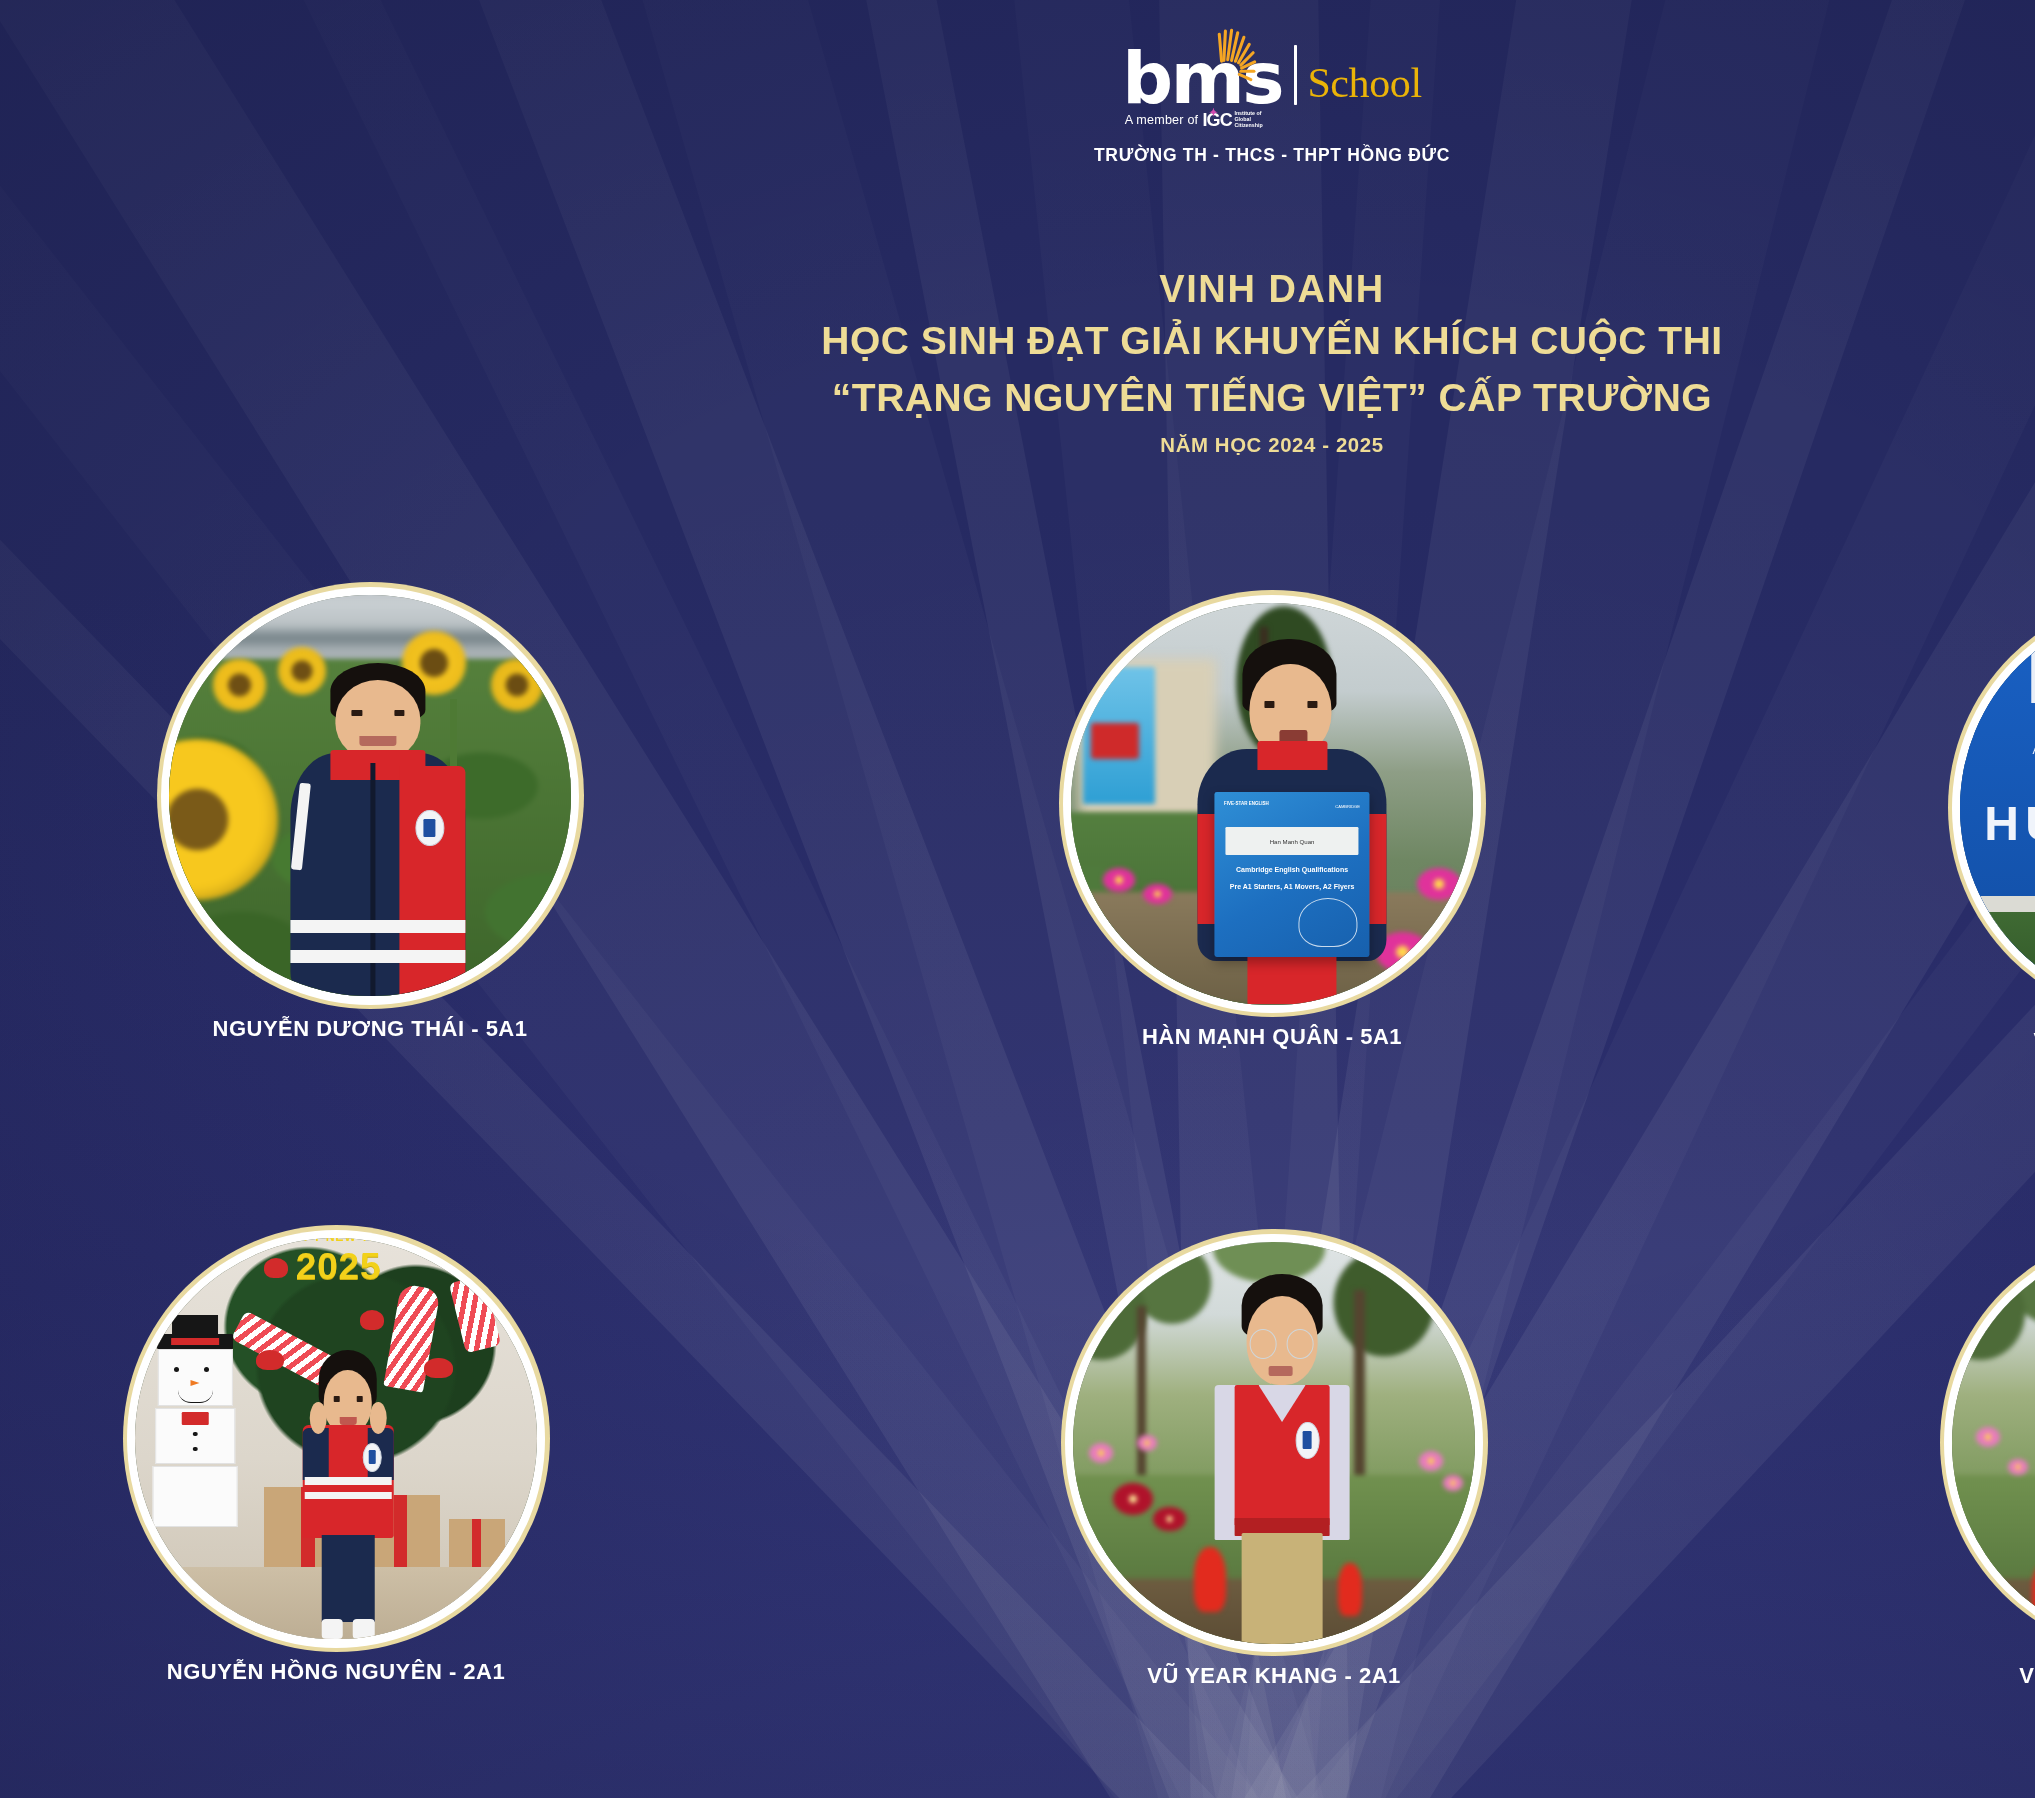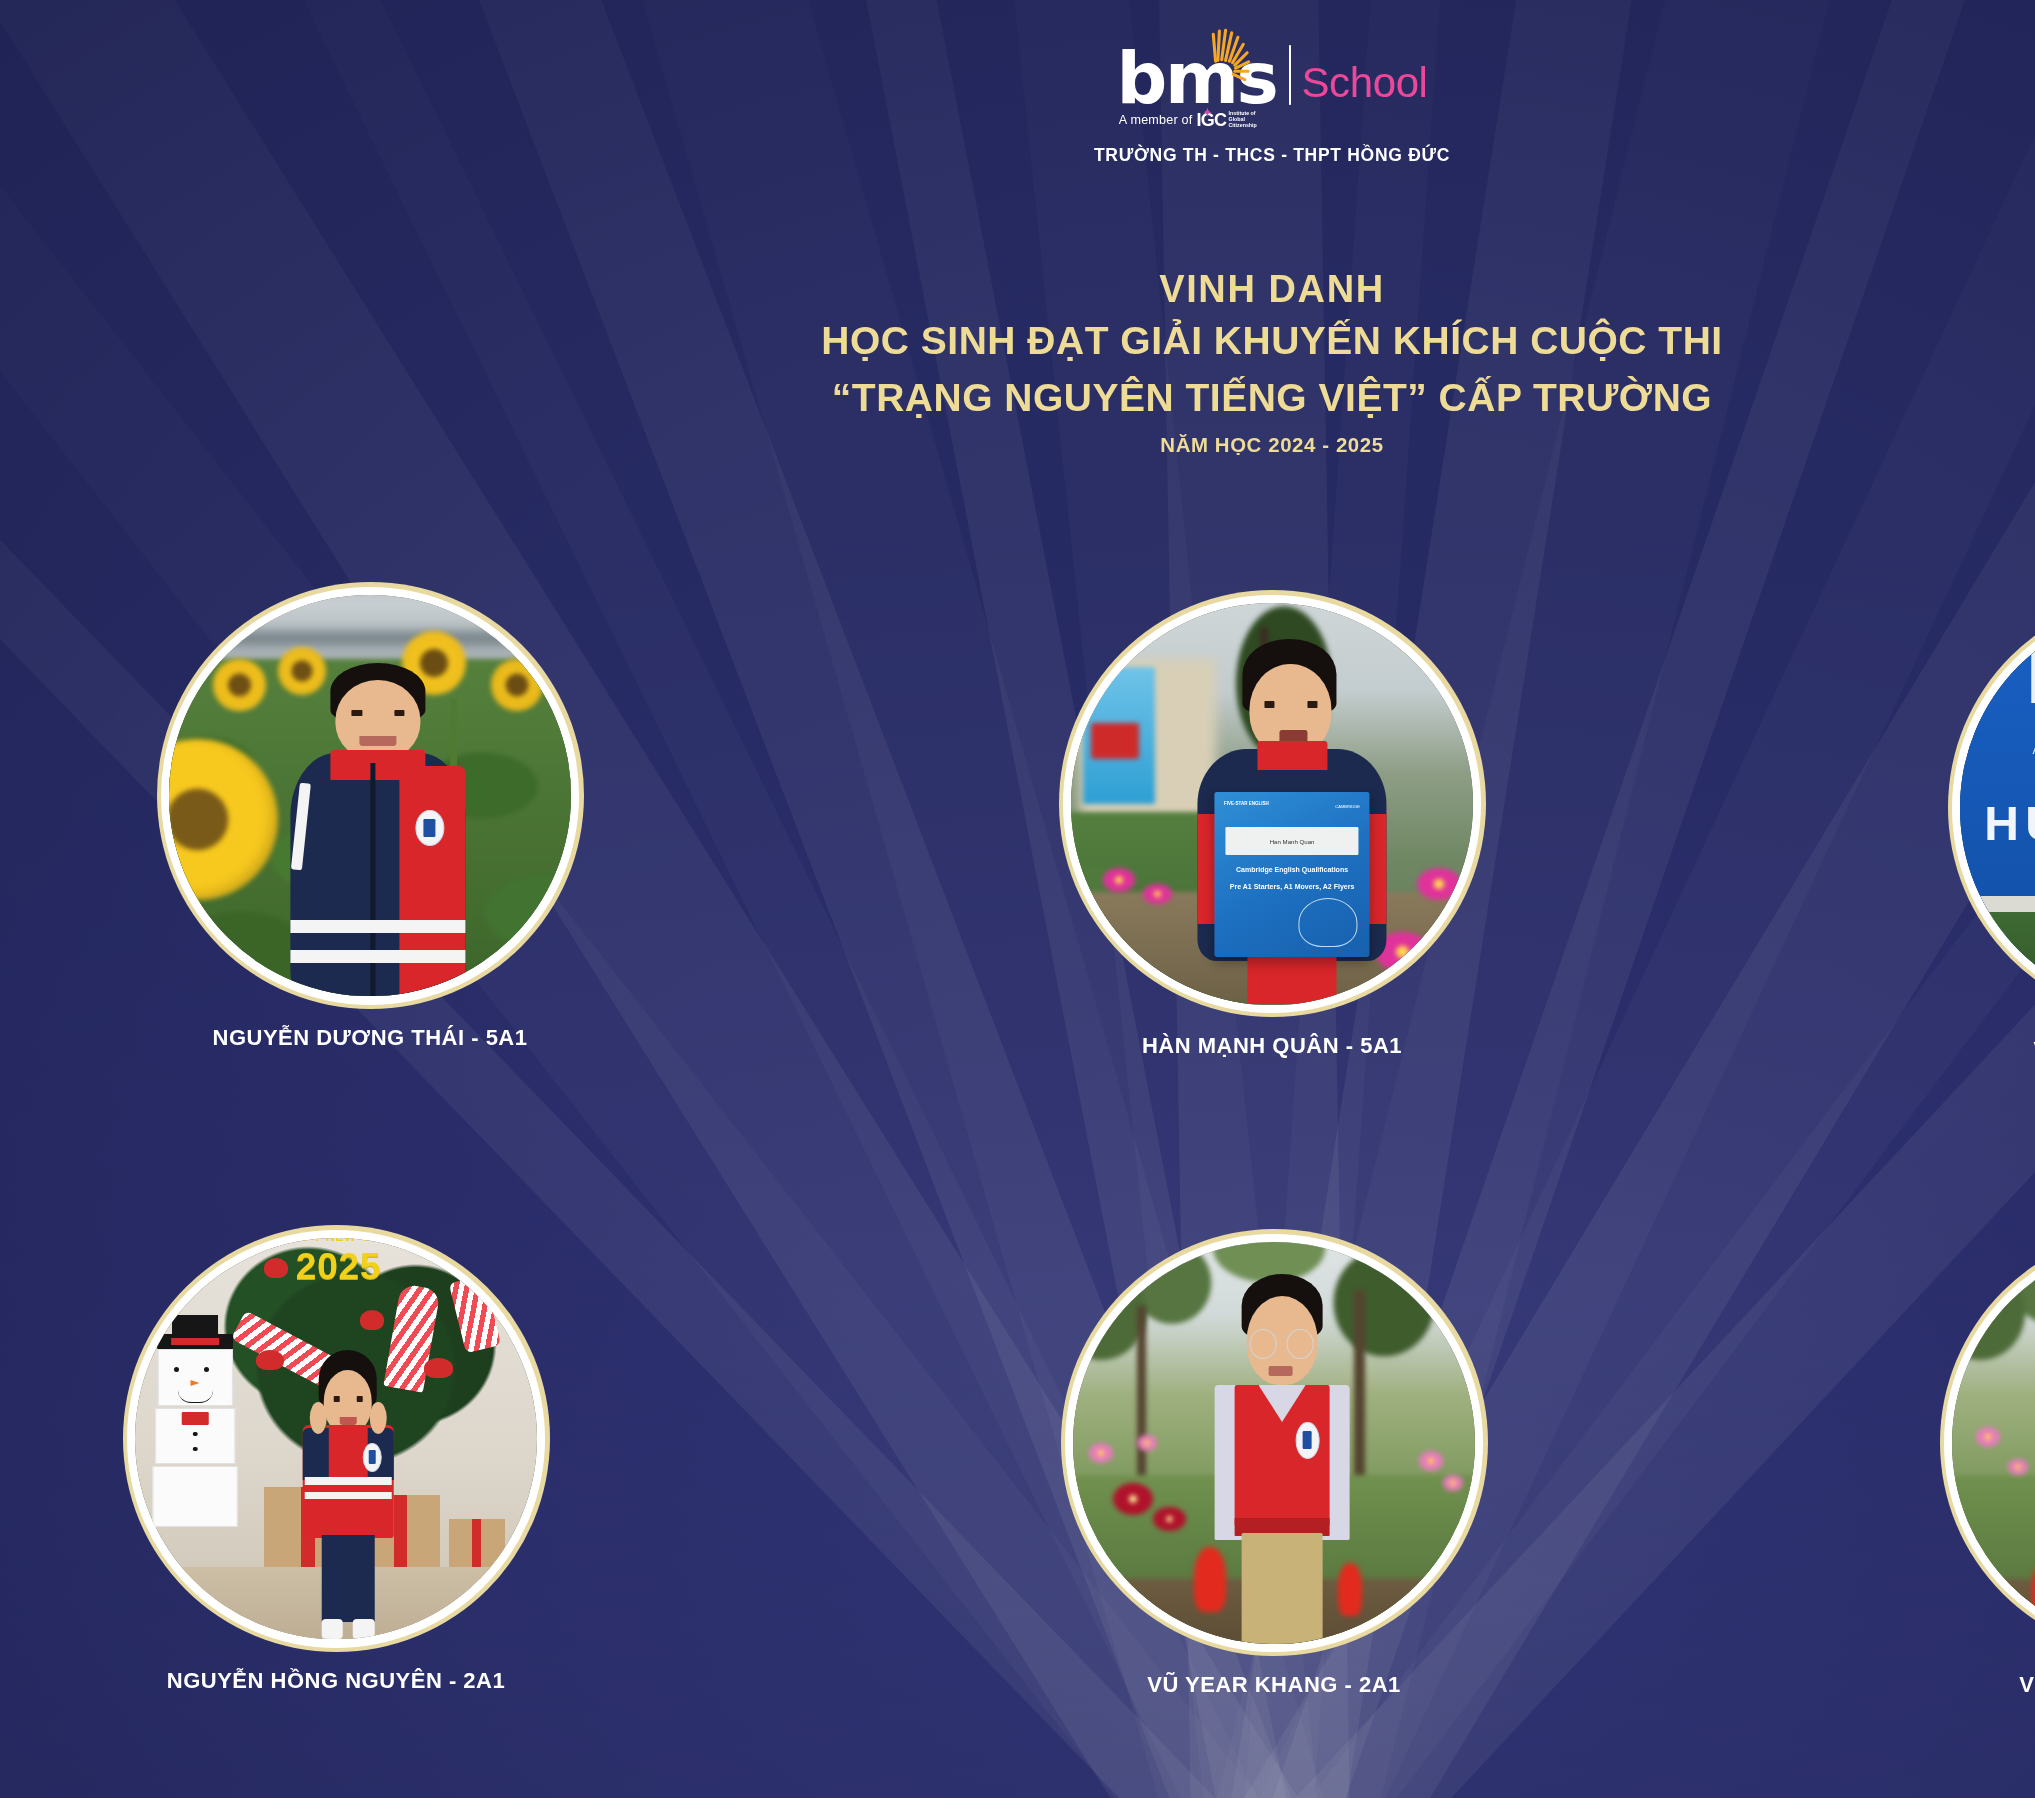--- a/index.html
+++ b/index.html
@@ -40,8 +40,8 @@
   .sunburst{position:absolute;left:68px;top:-26px;width:77px;height:77px;}
   .divider{width:2.4px;height:60px;background:#ffffff;margin:0 10.6px 2.4px 12.2px;border-radius:0.8px;}
   .school-word{
-    font-family:Liberation Sans, sans-serif;
-    font-size:42px;font-weight:400;color:#ec4899;line-height:1;letter-spacing:-0.4px;
+    font-family:Liberation Serif, serif;
+    font-size:42px;font-weight:400;color:#eab308;line-height:1;letter-spacing:-0.4px;
     padding-bottom:3.3px;
   }
   .member-row{display:flex;align-items:center;justify-content:flex-start;margin-top:2.4px;margin-left:2.4px;}

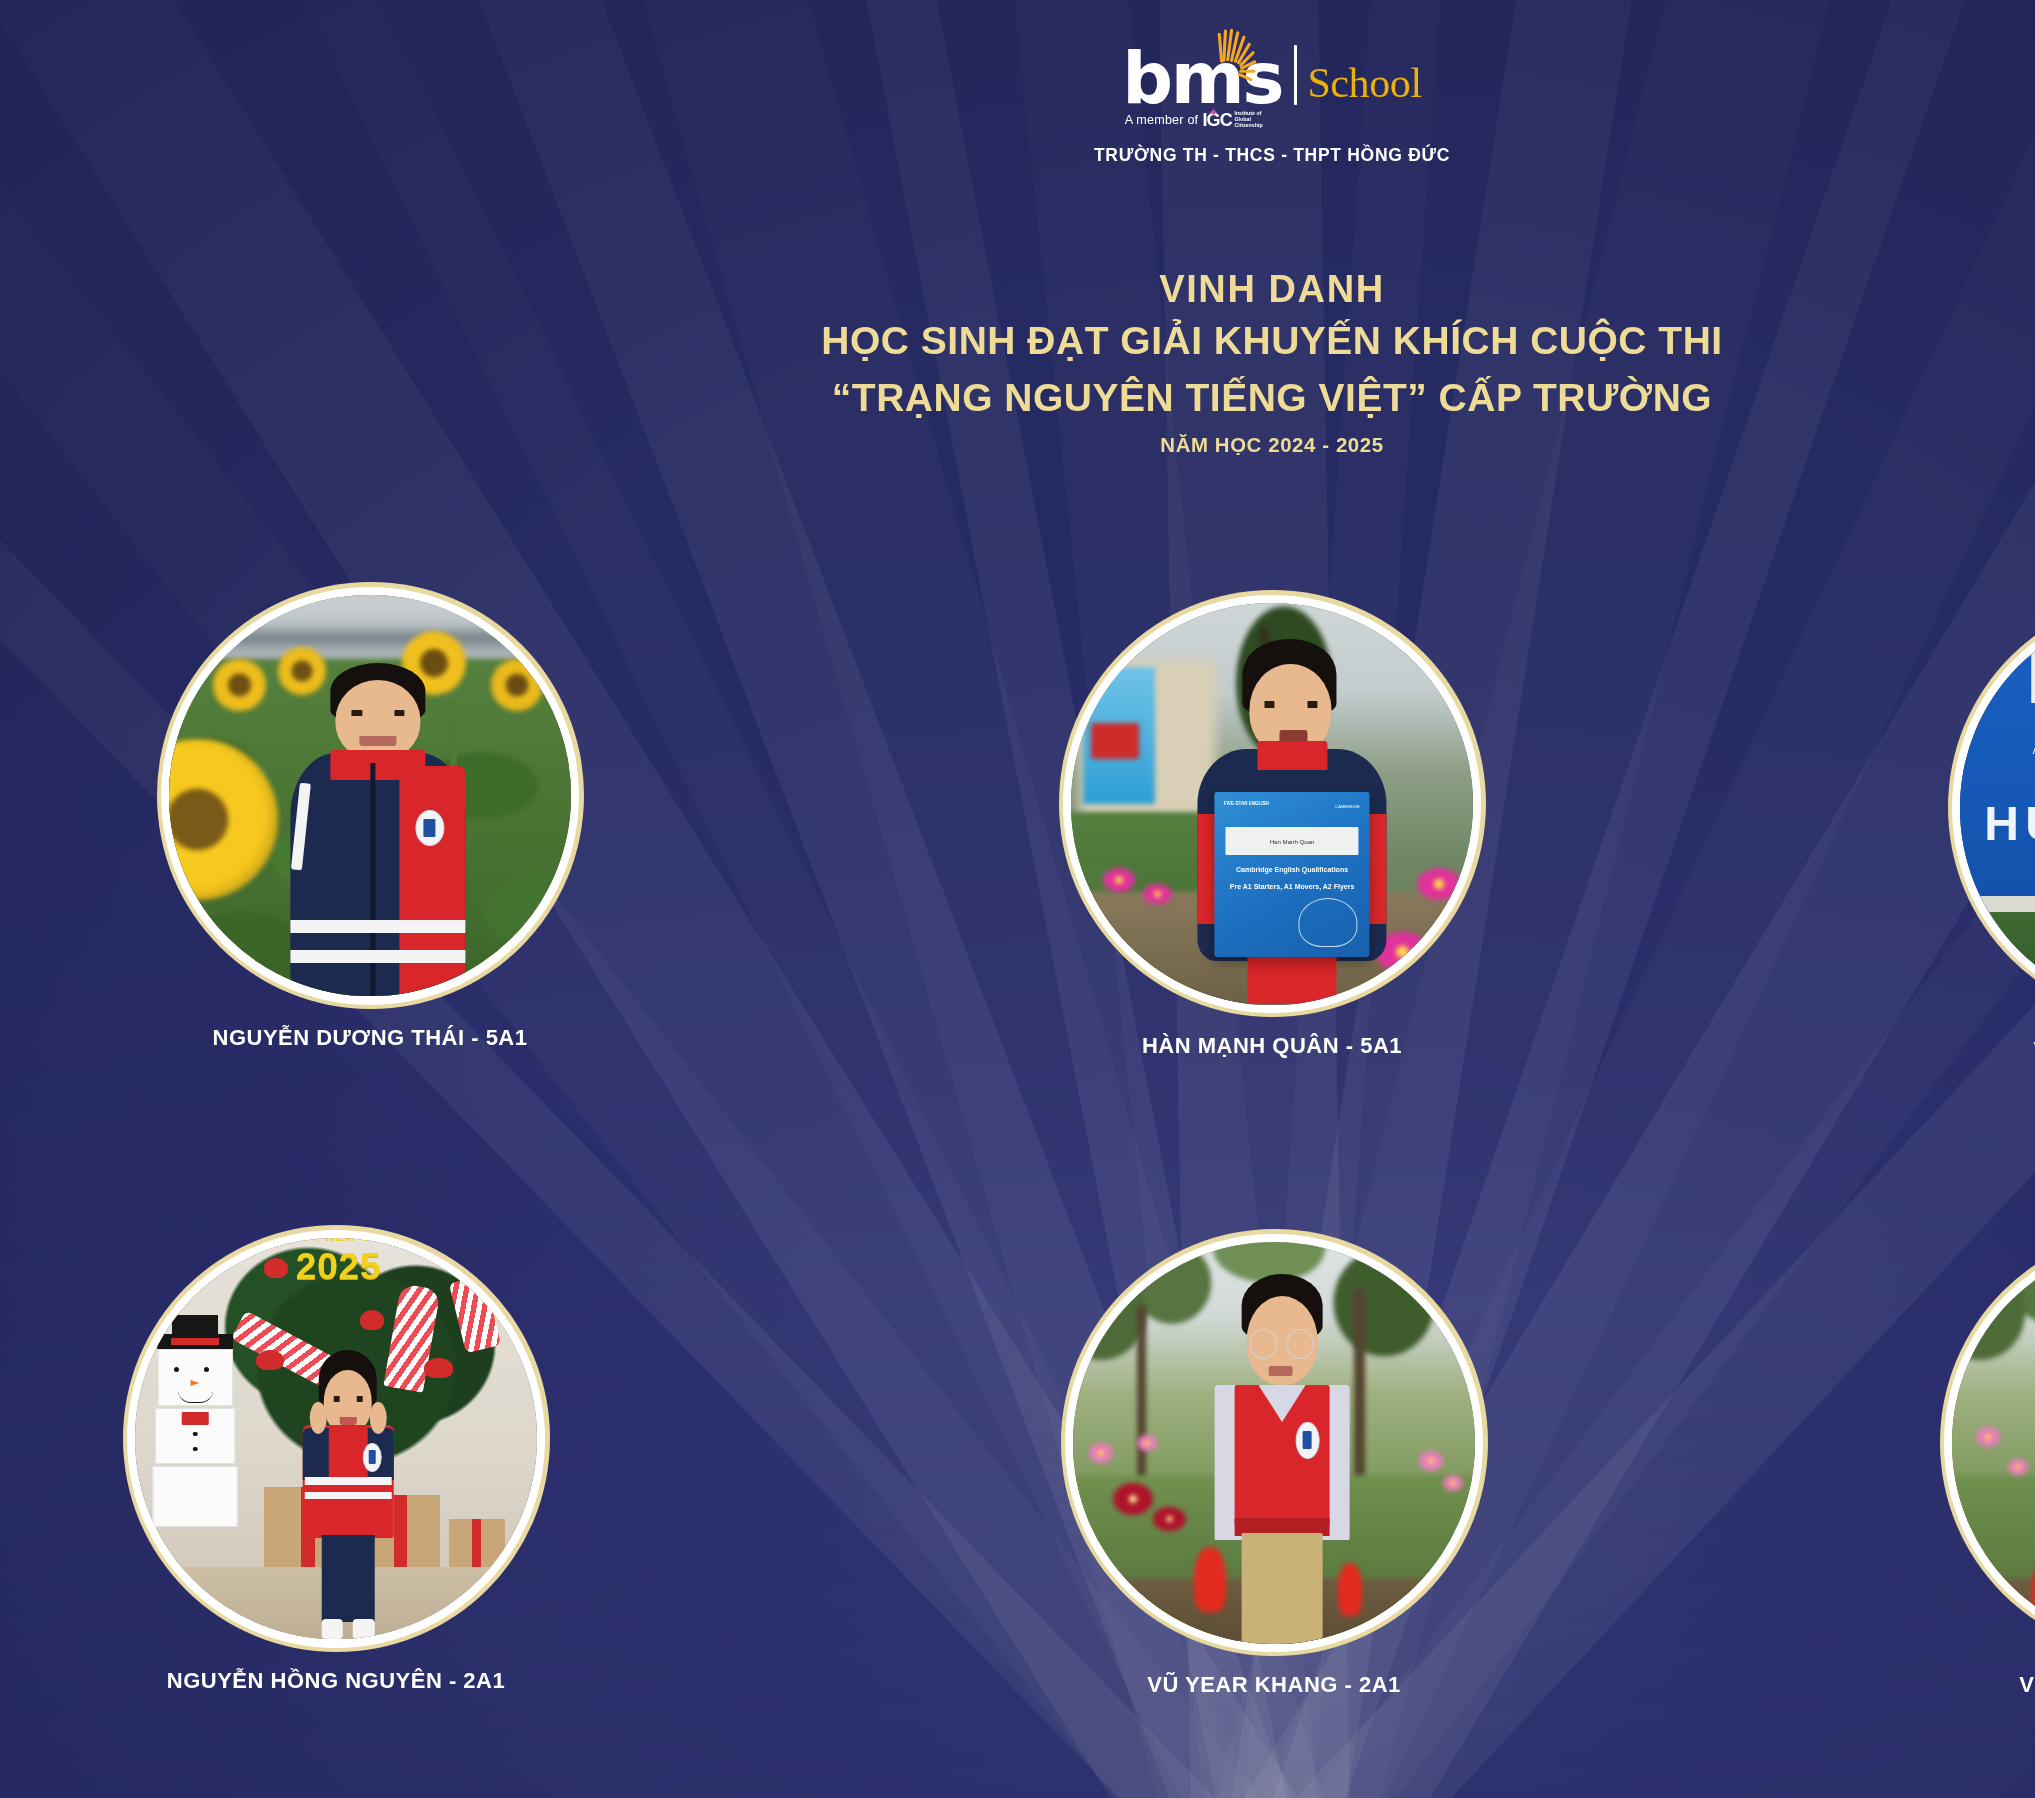--- a/index.html
+++ b/index.html
@@ -91,7 +91,7 @@
   .photo > *{position:absolute;}
 
   .name{
-    margin-top:16px;
+    margin-top:7px;
     font-size:22px;font-weight:800;color:#ffffff;letter-spacing:0.5px;
     white-space:nowrap;
   }

